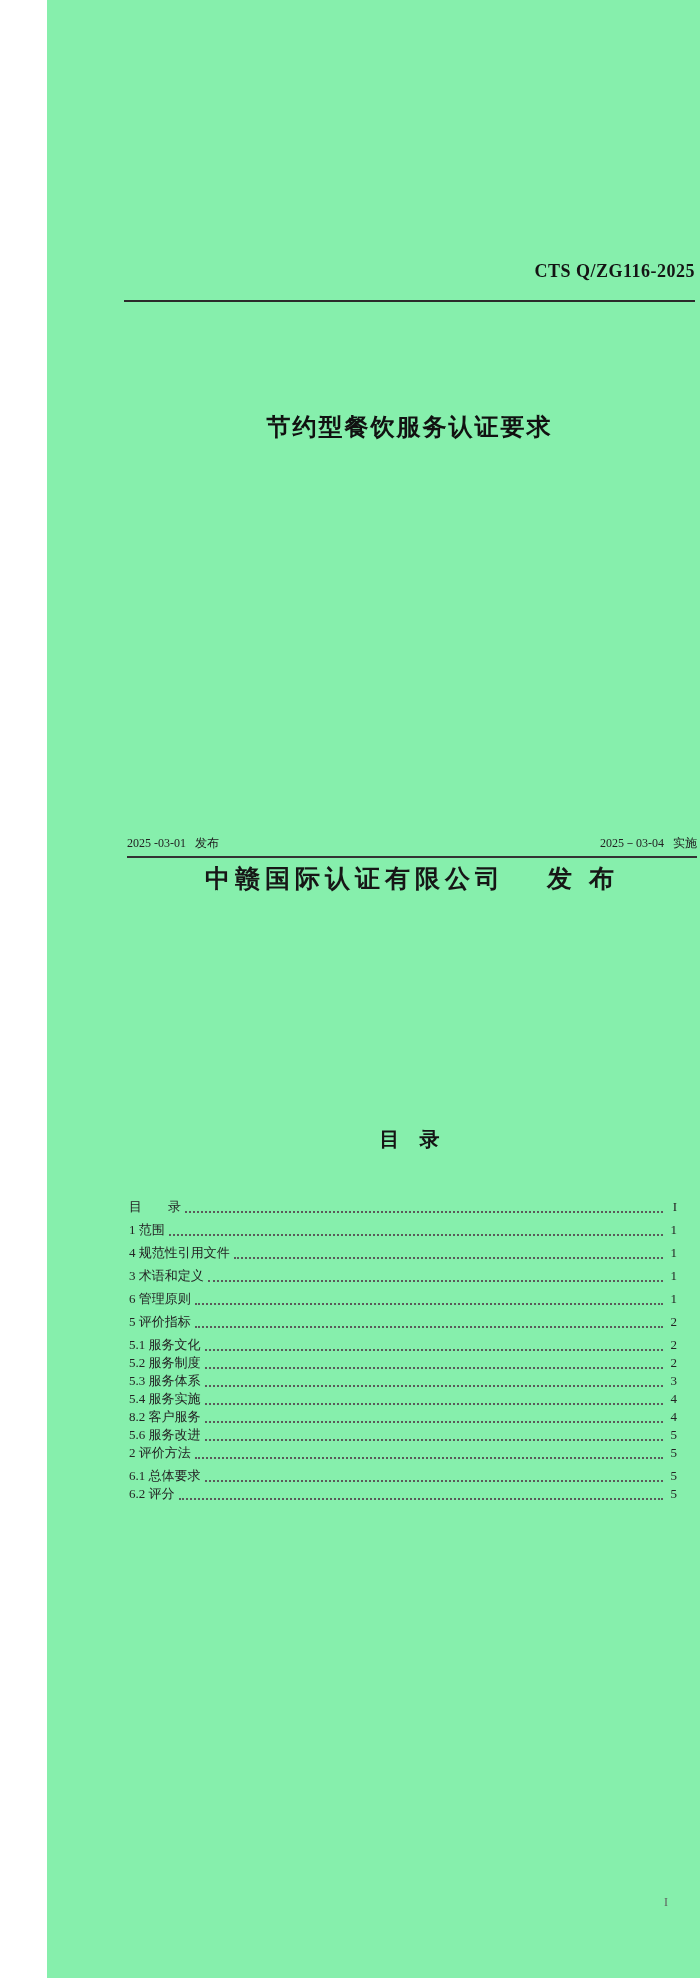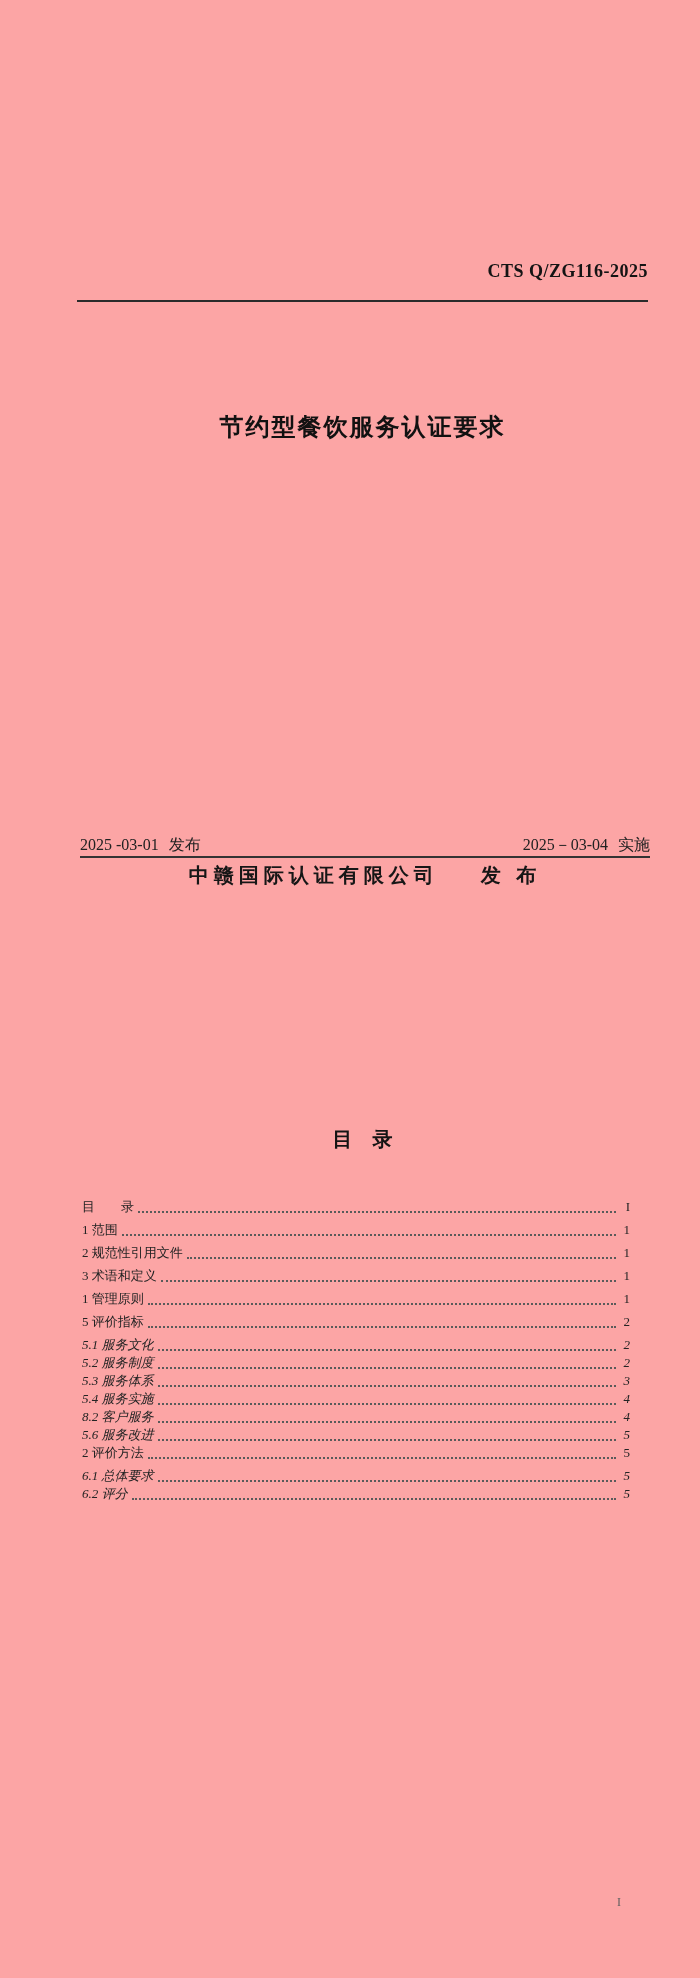--- a/index.html
+++ b/index.html
@@ -8,7 +8,7 @@
     font-family: "Liberation Serif", "DejaVu Serif", serif;
     color: #1c1c1c;
   }
-  .page { position: absolute; inset: 0; background: #fca5a5; }
+  .page { position: absolute; inset: 0; background: #86efac; margin-left: 47px; }
 
   .doc-code {
     position: absolute; top: 261px; left: 77px; width: 571px;

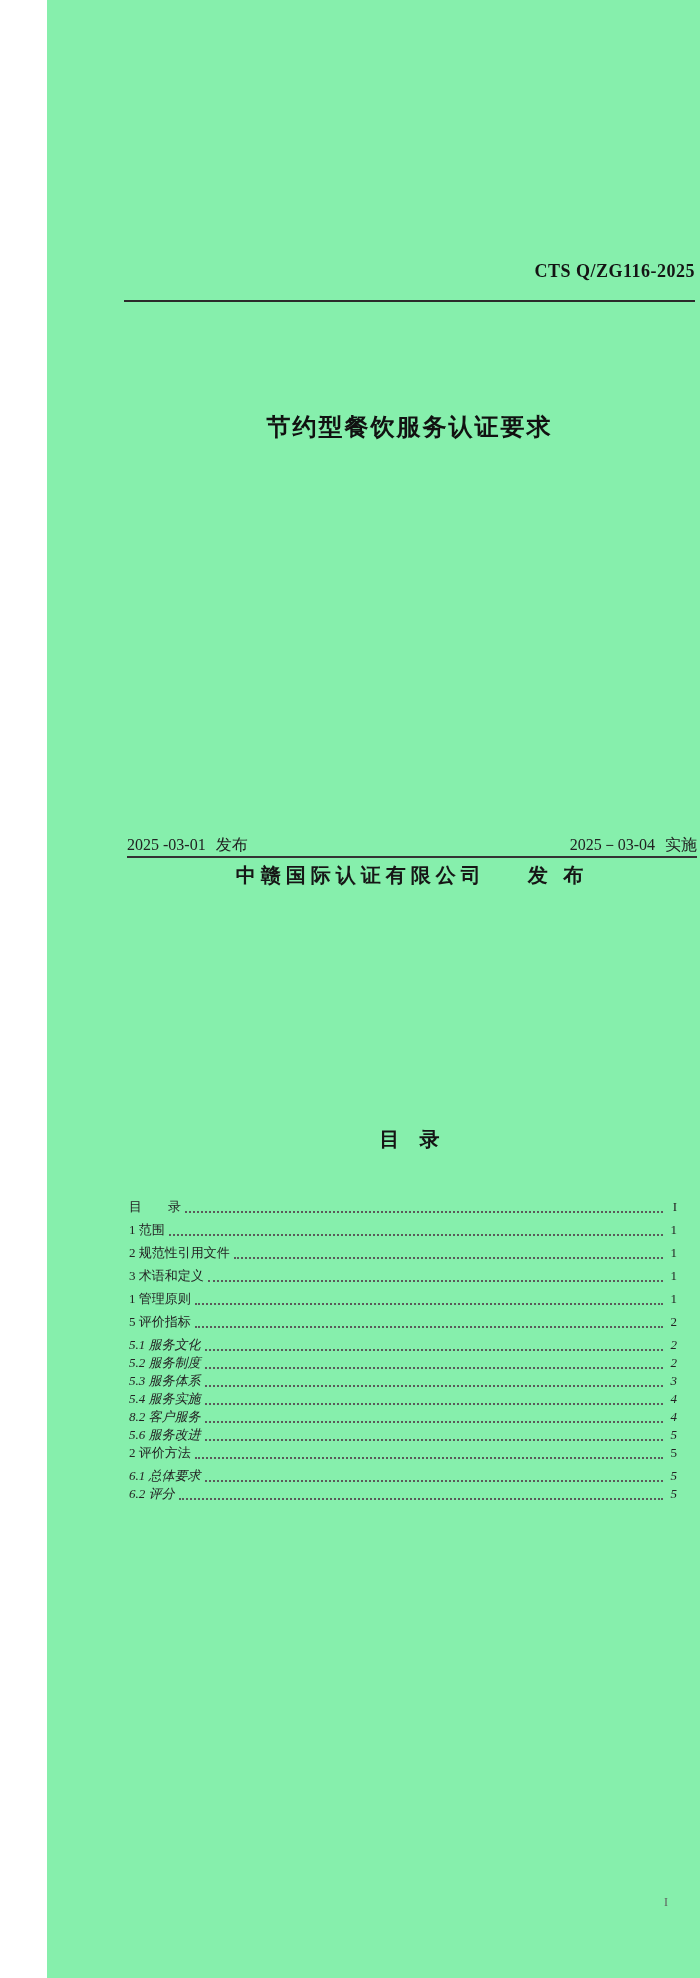--- a/index.html
+++ b/index.html
@@ -30,7 +30,7 @@
   .pub-row {
     position: absolute; top: 835px; left: 80px; width: 570px;
     display: flex; justify-content: space-between; align-items: baseline;
-    font-size: 16px; color: #222;
+    font-size: 12px; color: #222;
   }
   .pub-row .date { font-family: "Liberation Serif", serif; }
   .pub-row .word { margin-left: 6px; }

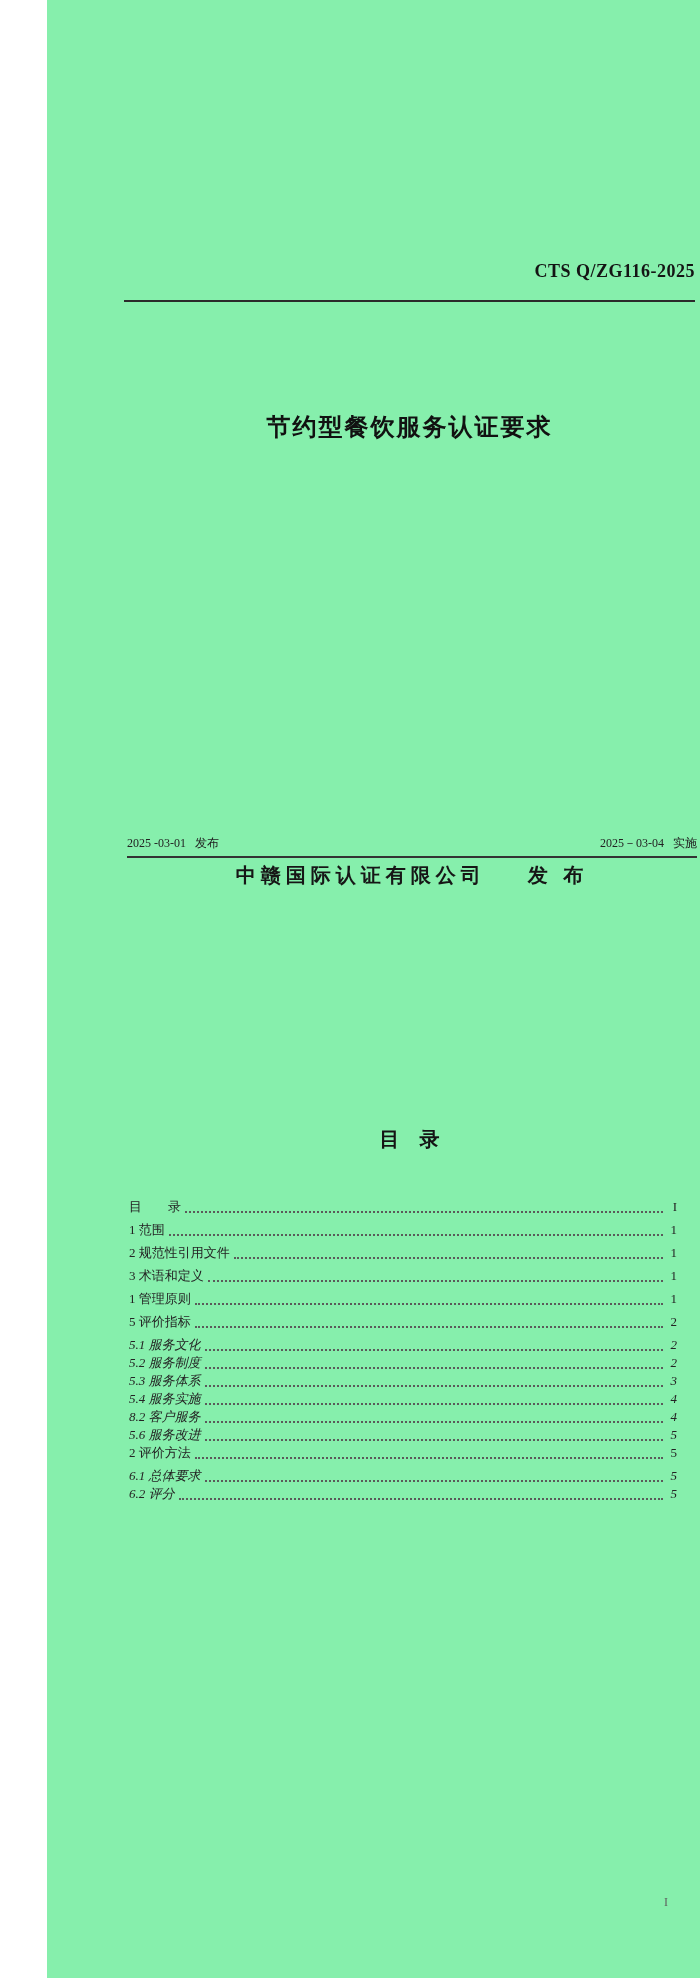--- a/index.html
+++ b/index.html
@@ -41,7 +41,7 @@
   .publisher-row {
     position: absolute; top: 862px; left: 80px; width: 570px;
     display: flex; justify-content: center; align-items: baseline;
-    font-weight: bold; font-size: 20px; color: #161616;
+    font-weight: bold; font-size: 25px; color: #161616;
     font-family: "Liberation Sans", "DejaVu Sans", sans-serif;
   }
   .publisher-name { letter-spacing: 5px; }

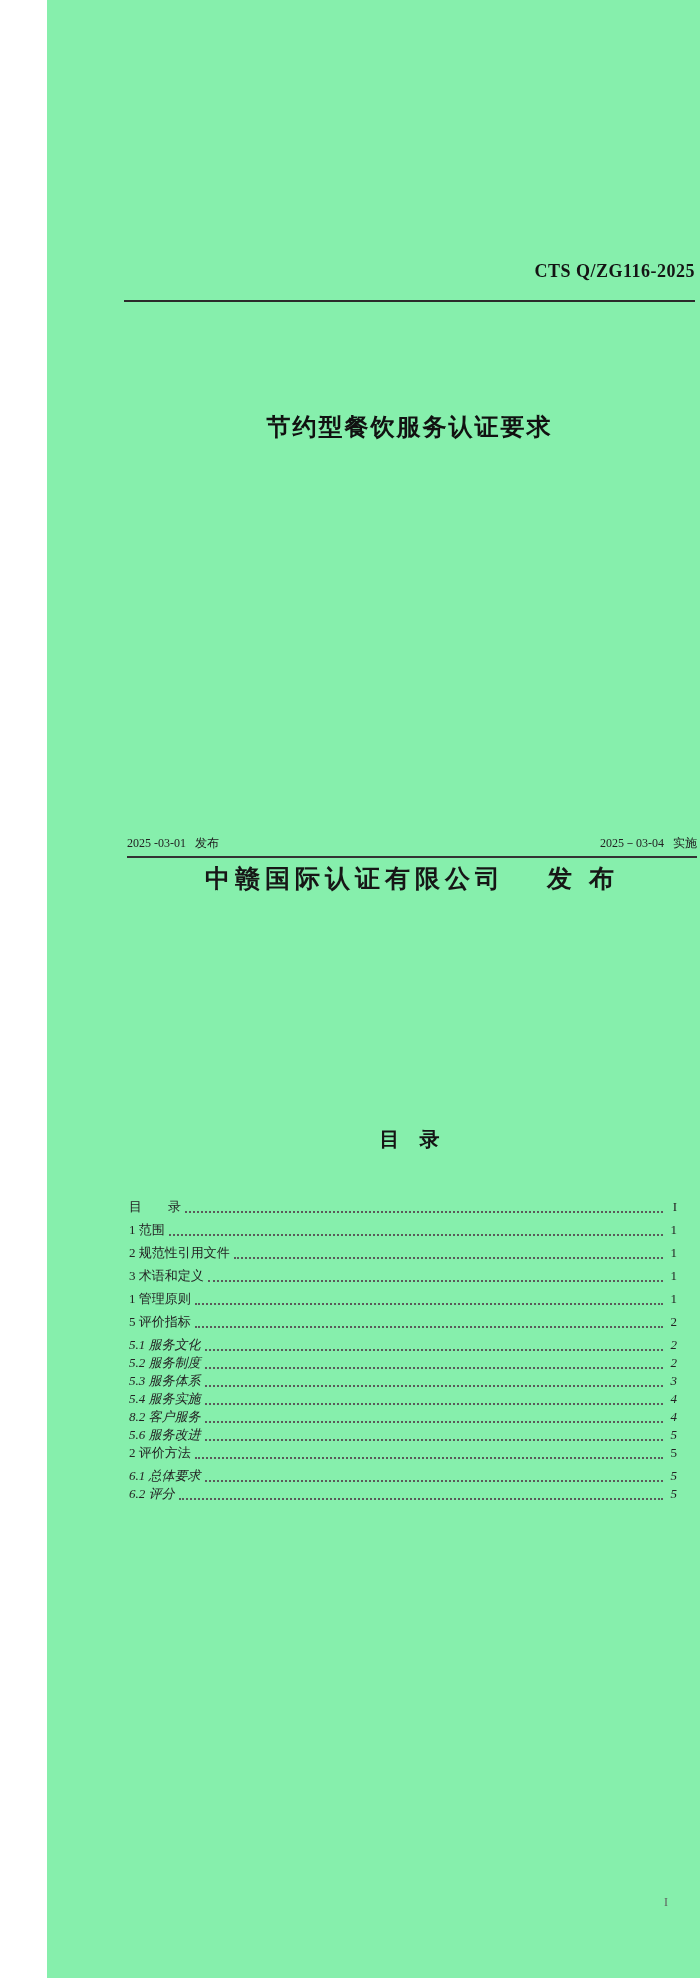--- a/index.html
+++ b/index.html
@@ -118,7 +118,7 @@
     <span class="toc-page">1</span>
   </div>
       <div class="toc-row main">
-    <span class="toc-label">2 规范性引用文件</span>
+    <span class="toc-label">4 规范性引用文件</span>
     <span class="toc-leader"></span>
     <span class="toc-page">1</span>
   </div>

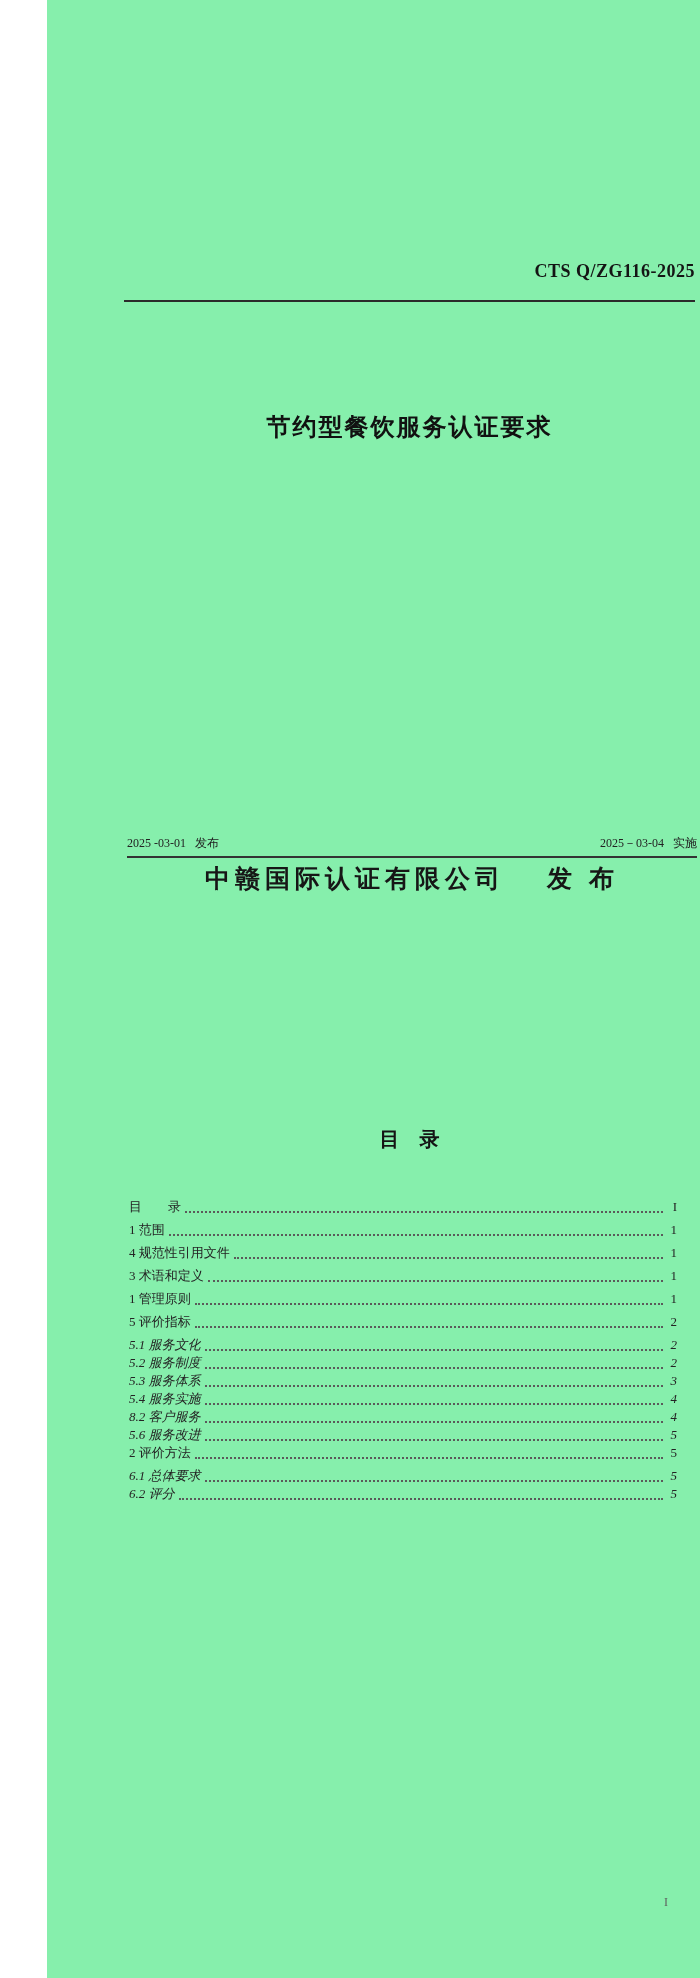--- a/index.html
+++ b/index.html
@@ -128,7 +128,7 @@
     <span class="toc-page">1</span>
   </div>
       <div class="toc-row main">
-    <span class="toc-label">1 管理原则</span>
+    <span class="toc-label">6 管理原则</span>
     <span class="toc-leader"></span>
     <span class="toc-page">1</span>
   </div>

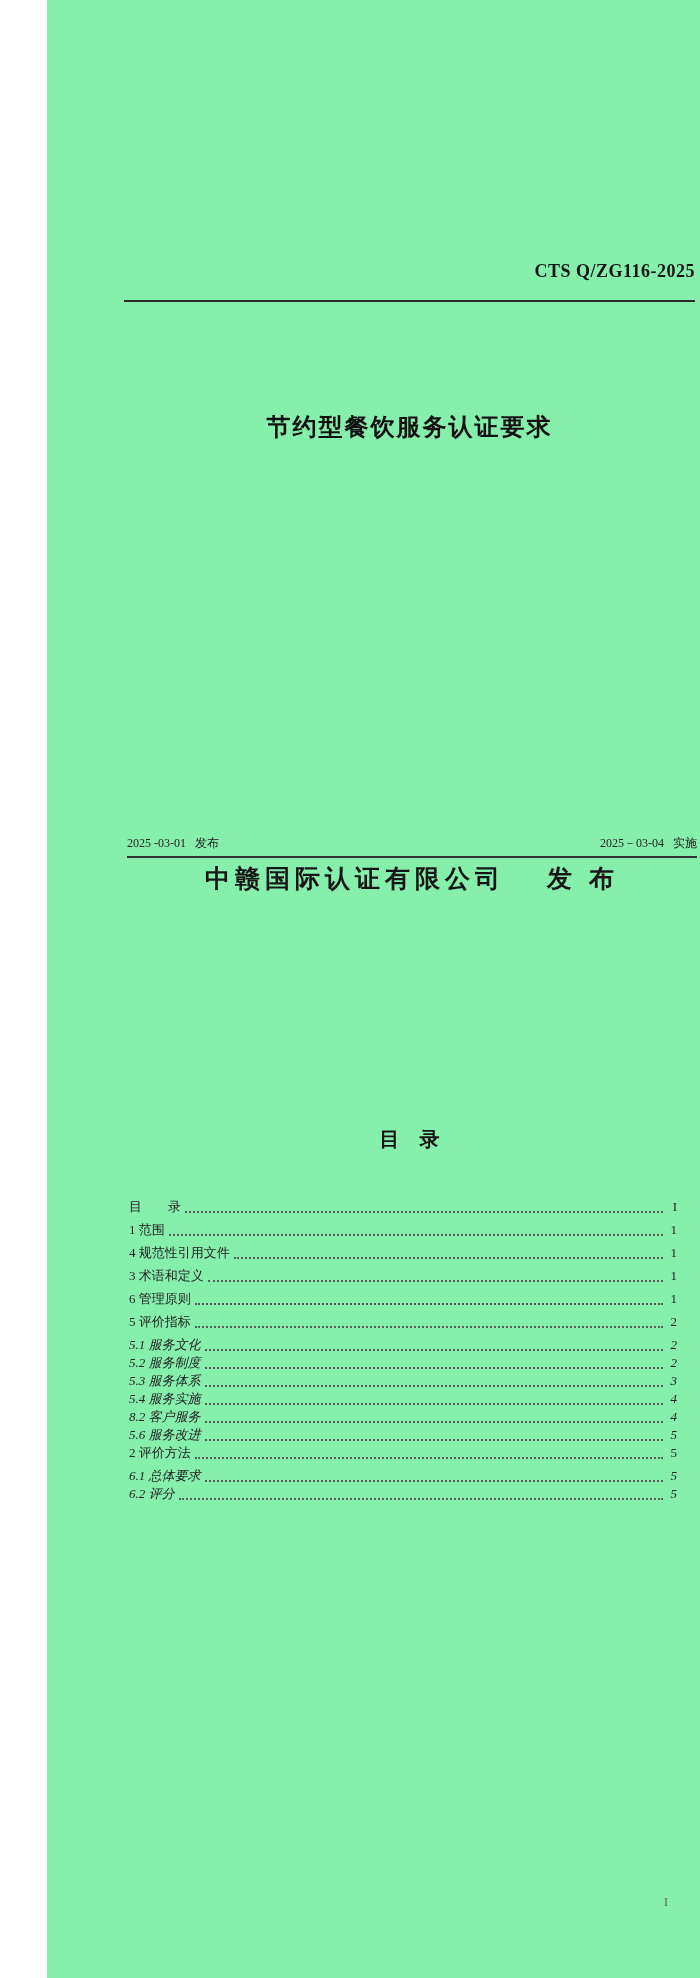--- a/index.html
+++ b/index.html
@@ -60,7 +60,7 @@
   }
   .toc-row { display: flex; align-items: flex-start; }
   .toc-row.main { height: 23px; }
-  .toc-row.sub  { height: 18px; font-style: italic; }
+  .toc-row.sub  { height: 18px; }
   .toc-label { white-space: pre; flex: 0 0 auto; }
   .toc-leader {
     flex: 1 1 auto; height: 11px; margin: 0 4px;

